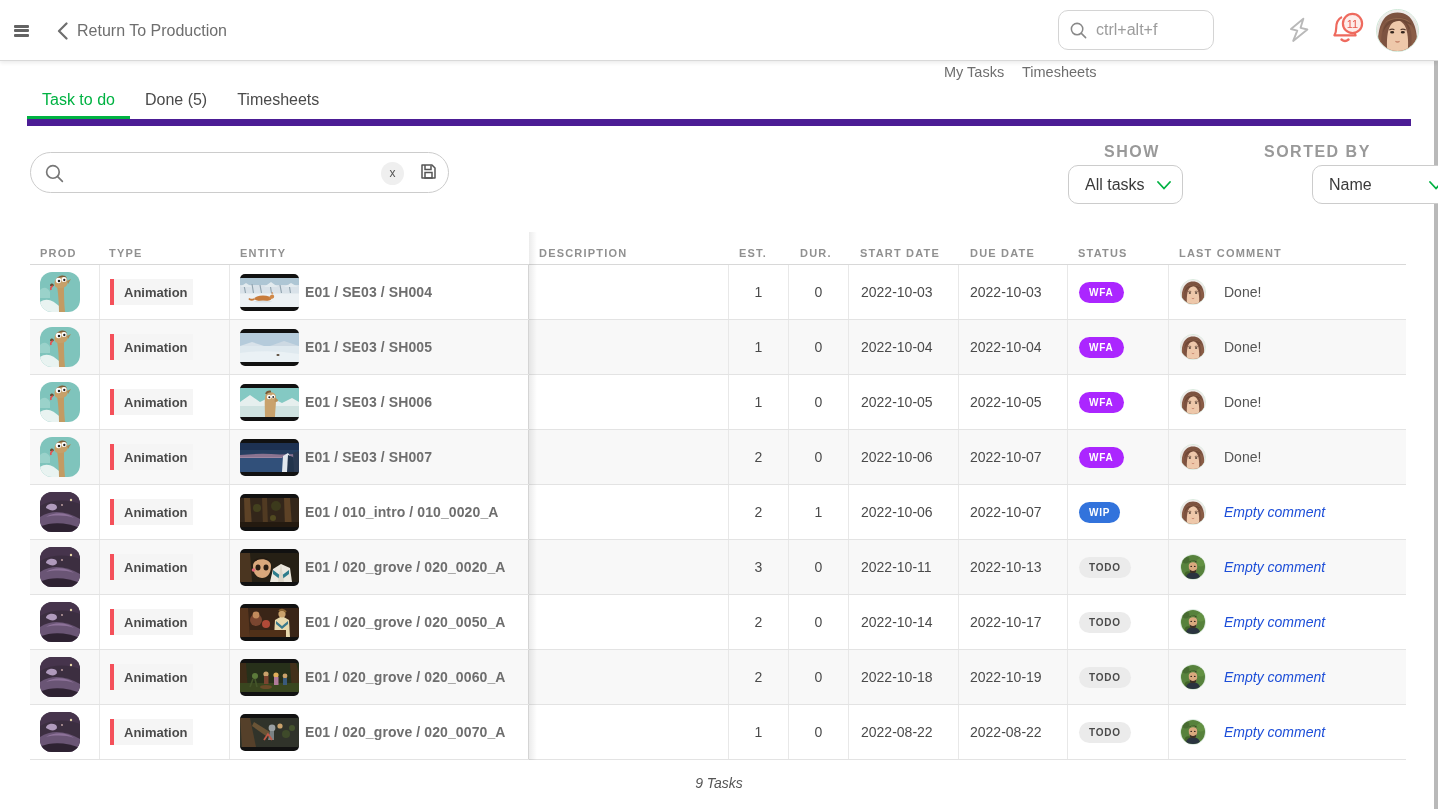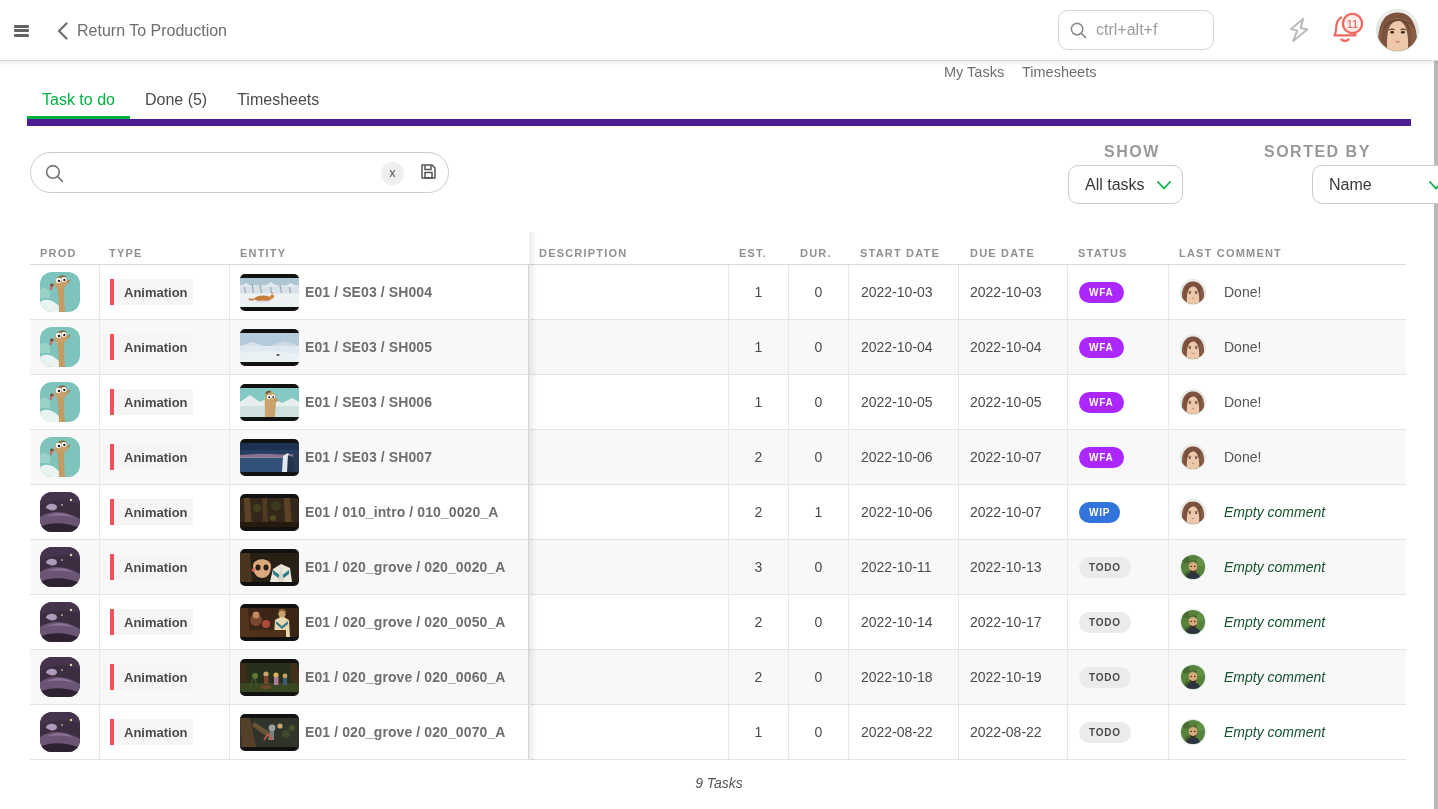--- a/index.html
+++ b/index.html
@@ -60,7 +60,7 @@
 .chip.todo { background:#ebebeb; color:#4a4a4a; }
 .cavatar { width:26px; height:26px; border-radius:50%; overflow:hidden; flex:none; margin-right:18px; border:1px solid #d9e9dd; }
 .cmt { font-size:14px; color:#555; }
-.cmt.empty { font-style:italic; color:#14532d; }
+.cmt.empty { font-style:italic; color:#1d4ed8; }
 .pavatar { width:40px; height:40px; border-radius:12px; overflow:hidden; }
 .shadowline { position:absolute; left:499px; top:0; width:8px; height:528px;
   background:linear-gradient(to right, rgba(0,0,0,.08), rgba(0,0,0,0)); }

